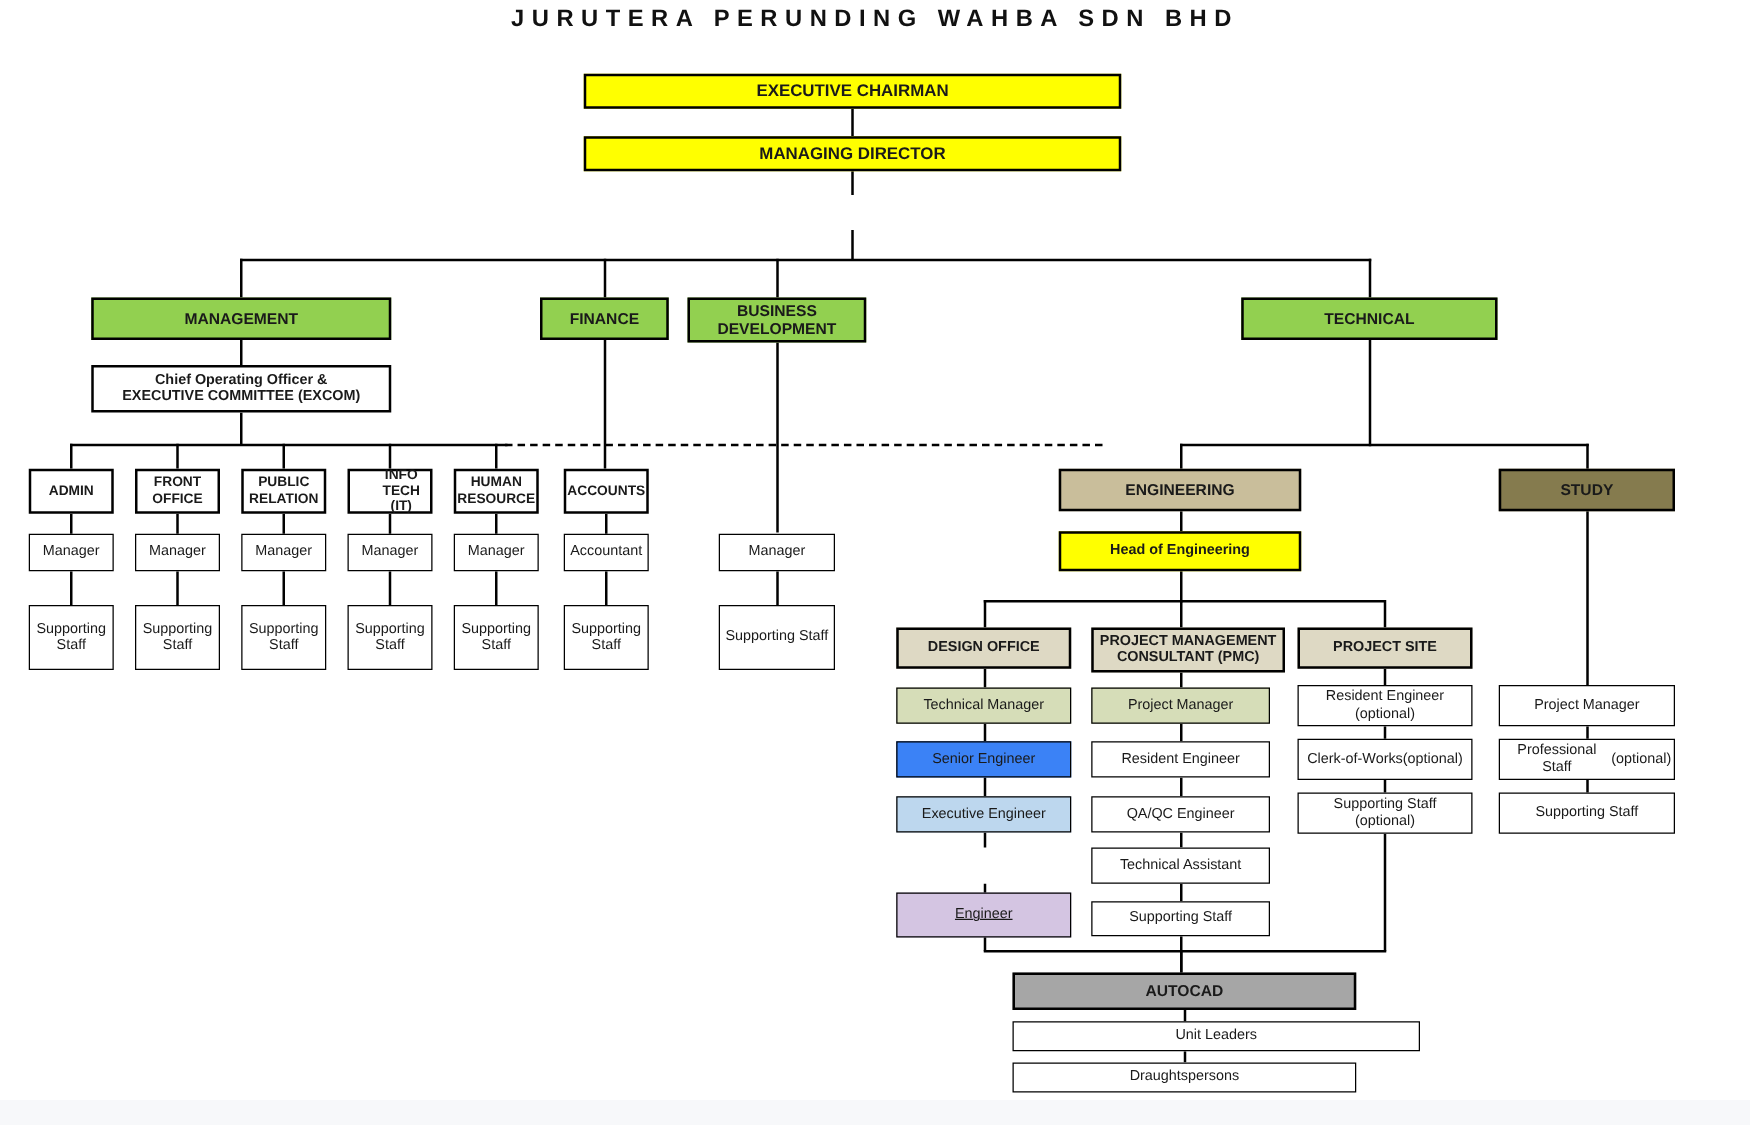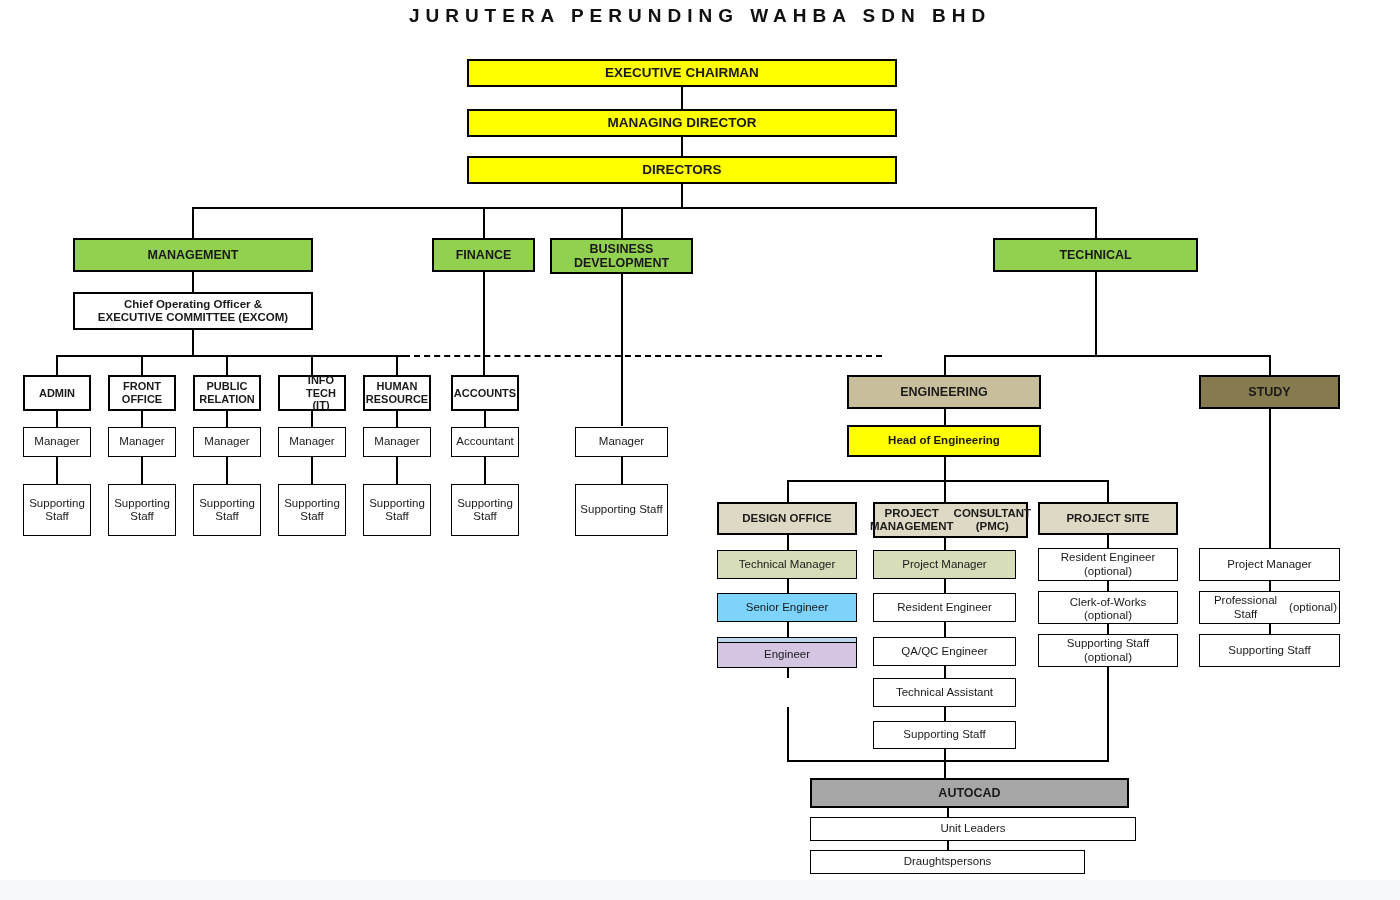--- a/index.html
+++ b/index.html
@@ -73,7 +73,6 @@
   <div class="node bold big" style="left:467px; top:109px; width:430px; height:28px; background:#FFFF00; border-width:2px;">MANAGING DIRECTOR</div>
   <div class="ln v" style="left:681px; top:137px; height:19px;"></div>
 
-  <div class="node bold big" style="left:467px; top:156px; width:430px; height:28px; background:#FFFF00; border-width:2px;">DIRECTORS</div>
   <div class="ln v" style="left:681px; top:184px; height:24px;"></div>
 
   <div class="ln h" style="left:192px; top:207px; width:905px;"></div>

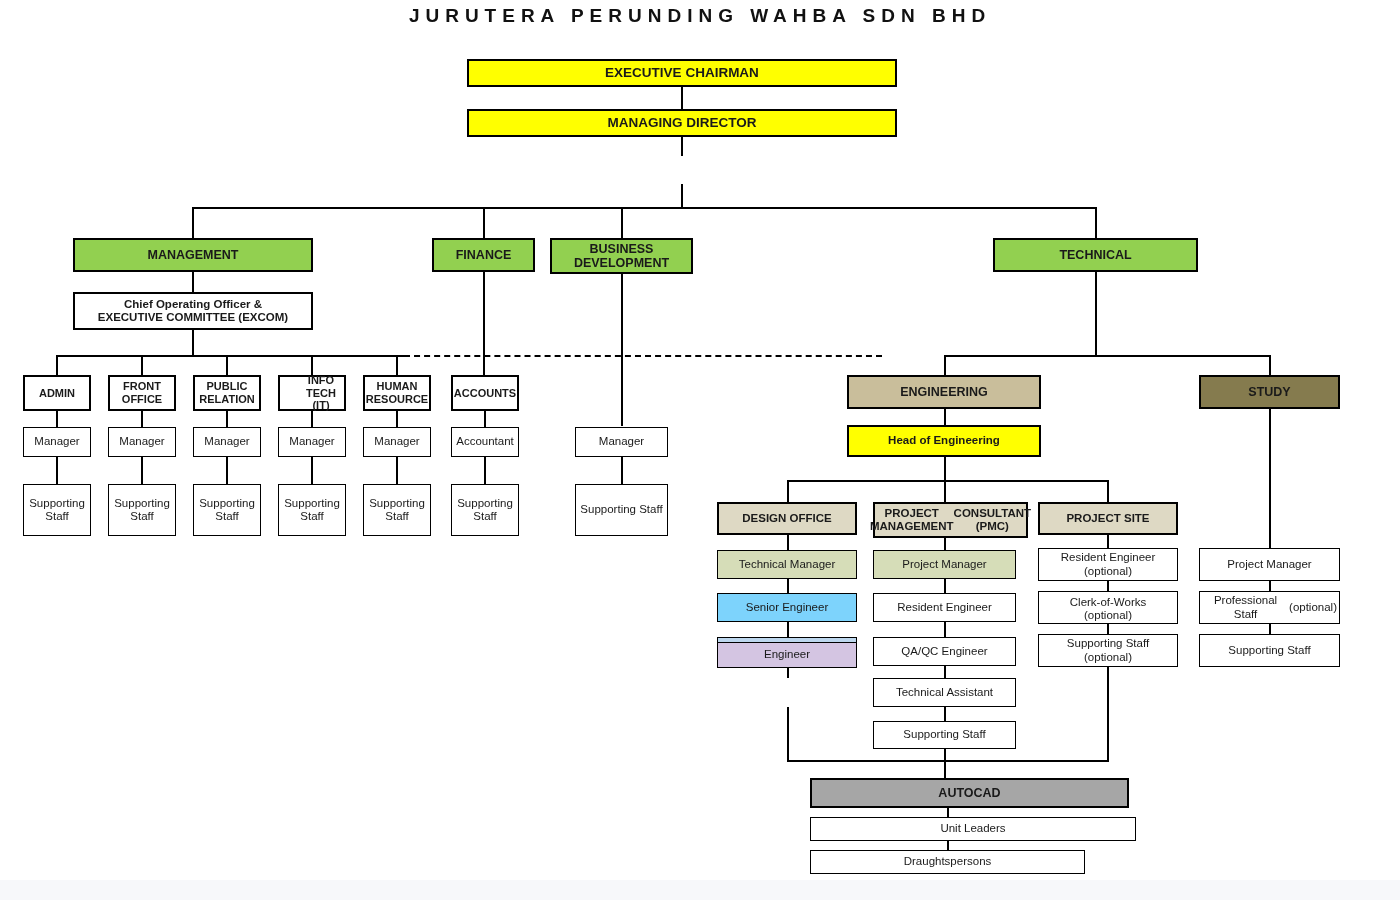--- a/index.html
+++ b/index.html
@@ -207,7 +207,7 @@
   <div class="node small" style="left:717px; top:642px; width:140px; height:26px; background:#D4C5E2;">Engineer</div>
   <div class="ln v" style="left:787px; top:707px; height:54px;"></div>
 
-  <div class="node thick bold small" style="left:873px; top:502px; width:155px; height:36px; background:#DED9C4; flex-direction:row;">
+  <div class="node thick bold small" style="left:873px; top:502px; width:155px; height:36px; background:#DED9C4; flex-direction:column;">
     <span>PROJECT MANAGEMENT</span>
     <span>CONSULTANT (PMC)</span>
   </div>

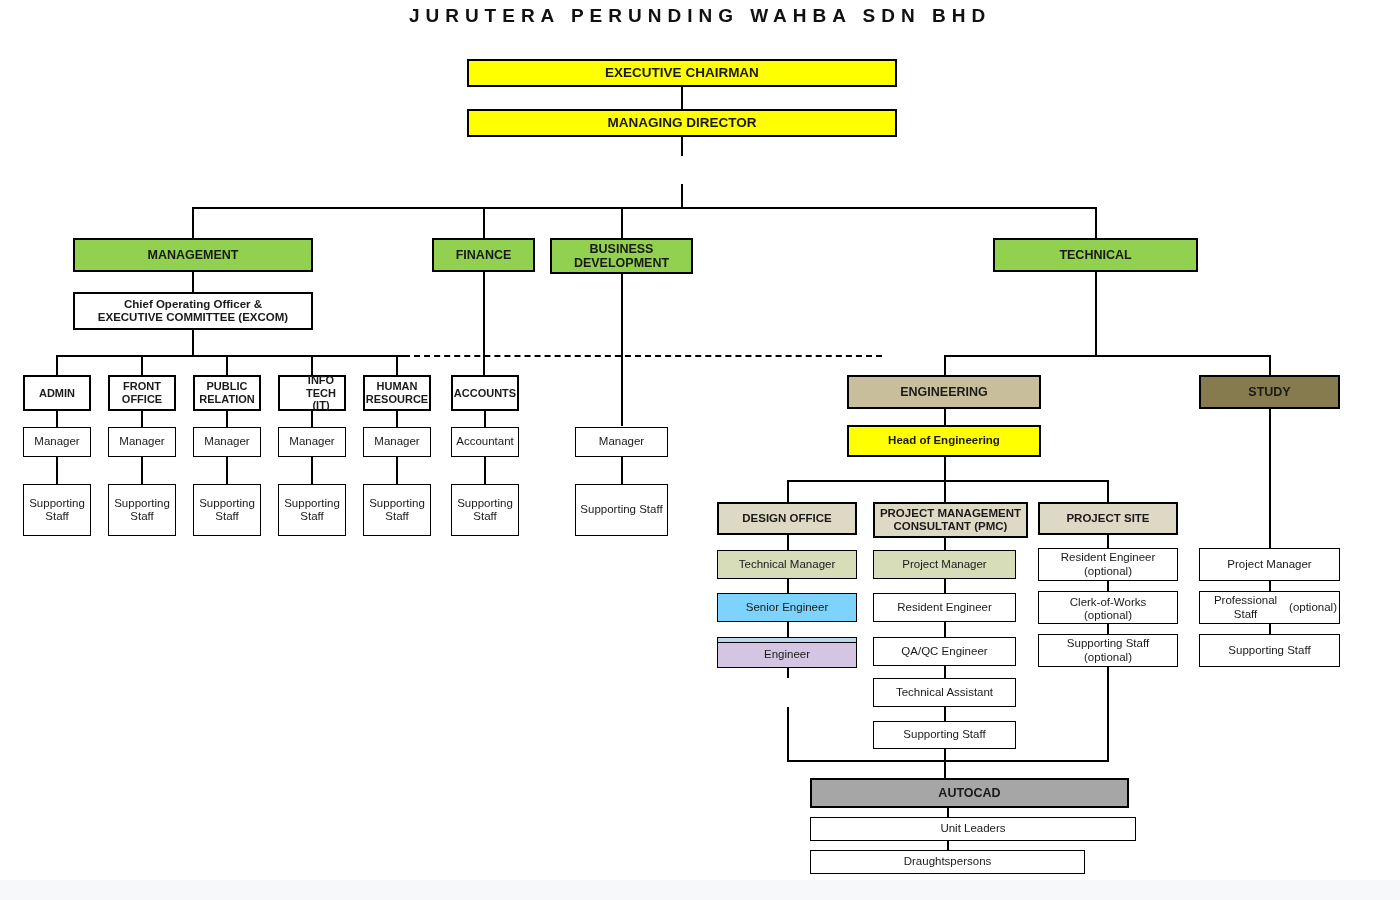--- a/index.html
+++ b/index.html
@@ -200,7 +200,7 @@
   <div class="ln v" style="left:787px; top:535px; height:15px;"></div>
   <div class="node small" style="left:717px; top:550px; width:140px; height:29px; background:#D6DDB8;">Technical Manager</div>
   <div class="ln v" style="left:787px; top:579px; height:14px;"></div>
-  <div class="node small" style="left:717px; top:593px; width:140px; height:29px; background:#7dd3fc;">Senior Engineer</div>
+  <div class="node small" style="left:717px; top:593px; width:140px; height:29px; background:#3b82f6;">Senior Engineer</div>
   <div class="ln v" style="left:787px; top:622px; height:15px;"></div>
   <div class="node small" style="left:717px; top:637px; width:140px; height:29px; background:#BDD7EE;">Executive Engineer</div>
   <div class="ln v" style="left:787px; top:666px; height:12px;"></div>

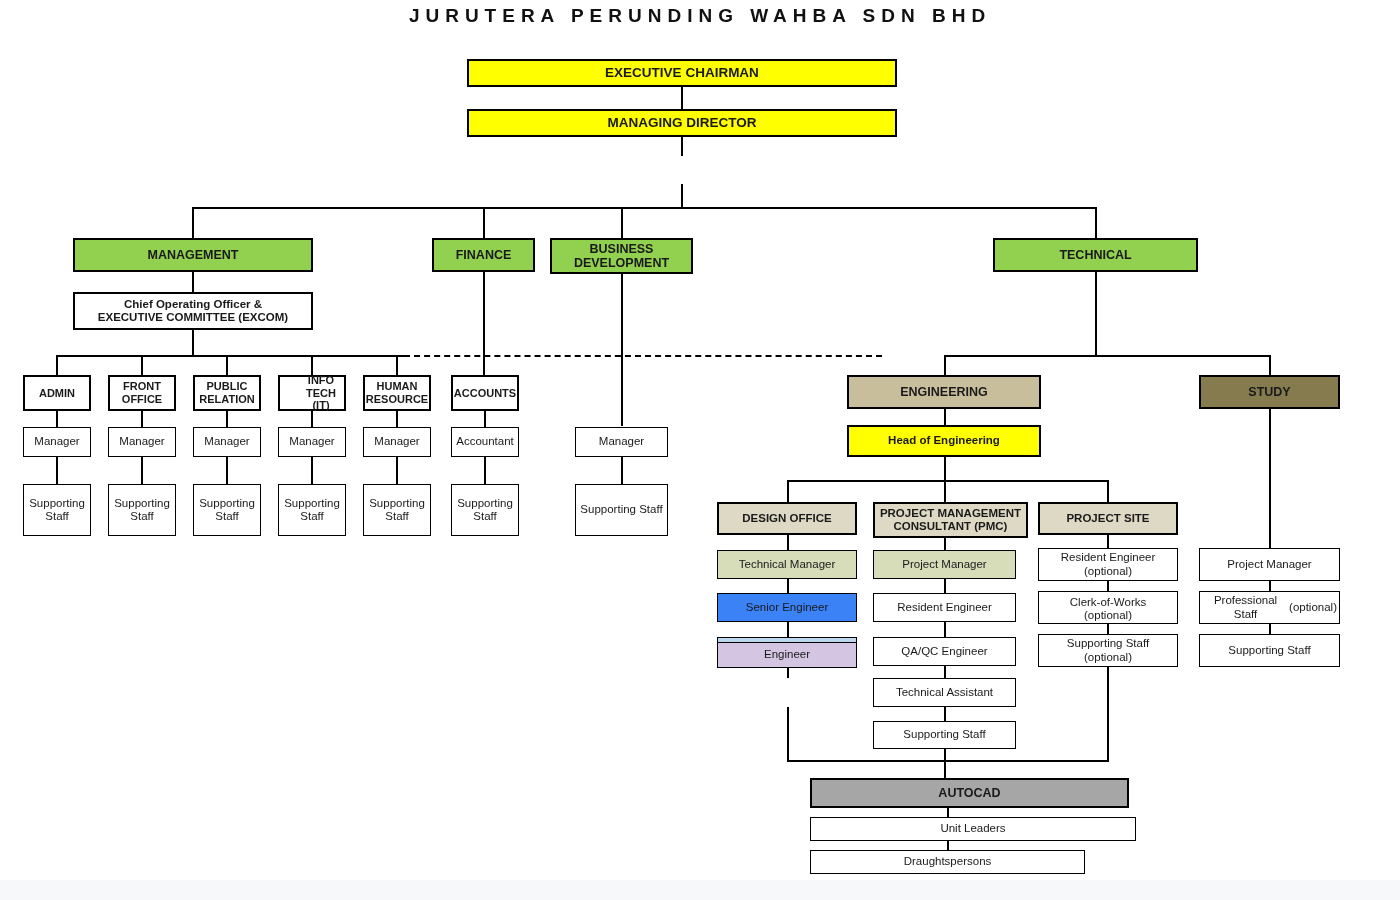--- a/index.html
+++ b/index.html
@@ -230,7 +230,7 @@
     <span>(optional)</span>
   </div>
   <div class="ln v" style="left:1107px; top:581px; height:11px;"></div>
-  <div class="node small" style="left:1038px; top:591px; width:140px; height:33px; flex-direction:column;justify-content:flex-end;">
+  <div class="node small" style="left:1038px; top:591px; width:140px; height:33px; flex-direction:row;">
     <span>Clerk-of-Works</span>
     <span>(optional)</span>
   </div>

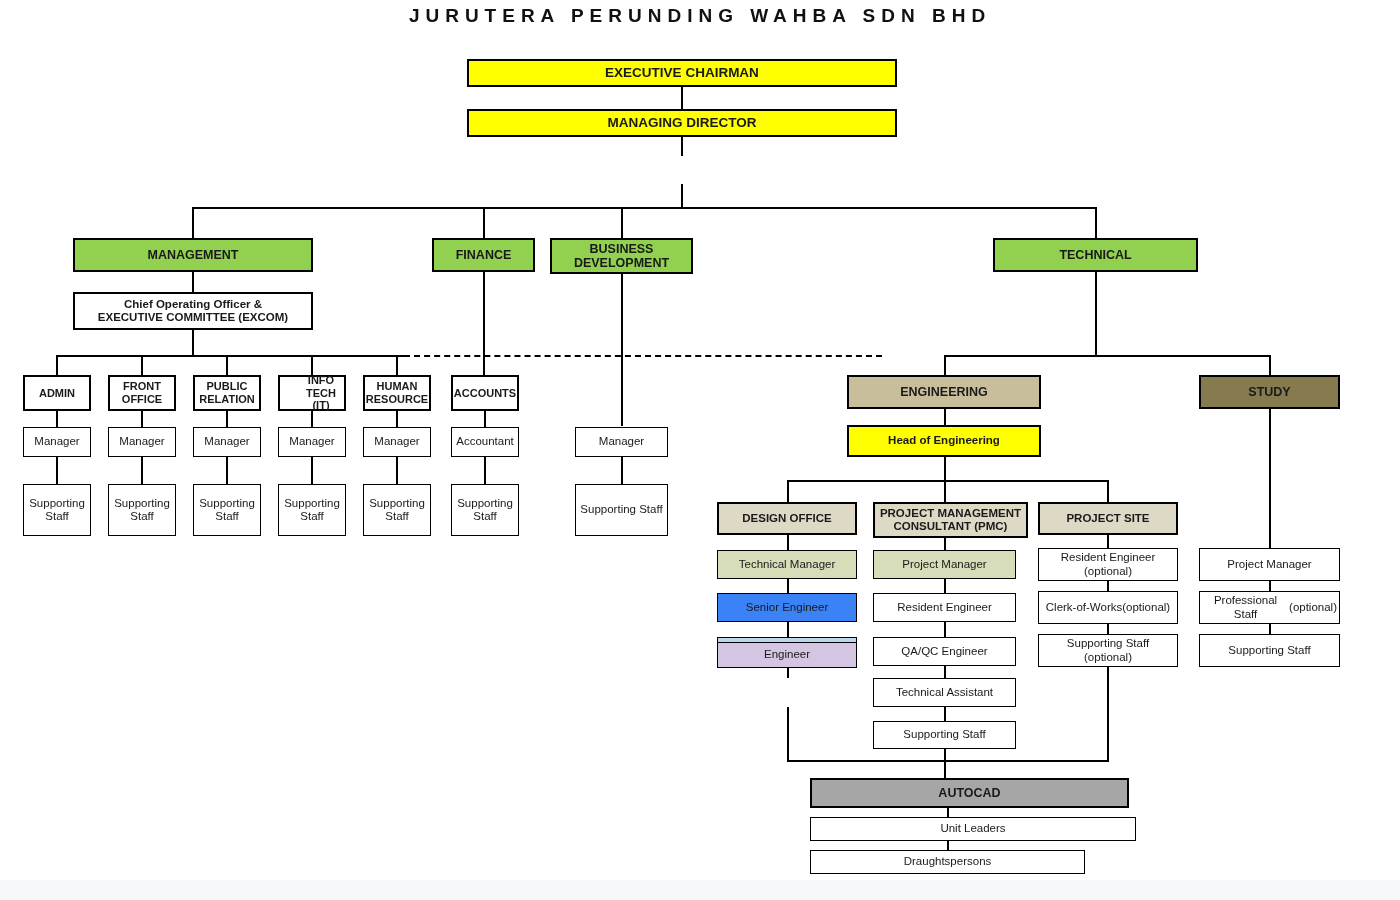--- a/index.html
+++ b/index.html
@@ -204,7 +204,7 @@
   <div class="ln v" style="left:787px; top:622px; height:15px;"></div>
   <div class="node small" style="left:717px; top:637px; width:140px; height:29px; background:#BDD7EE;">Executive Engineer</div>
   <div class="ln v" style="left:787px; top:666px; height:12px;"></div>
-  <div class="node small" style="left:717px; top:642px; width:140px; height:26px; background:#D4C5E2;">Engineer</div>
+  <div class="node small" style="left:717px; top:714px; width:140px; height:36px; background:#D4C5E2;text-decoration:underline;">Engineer</div>
   <div class="ln v" style="left:787px; top:707px; height:54px;"></div>
 
   <div class="node thick bold small" style="left:873px; top:502px; width:155px; height:36px; background:#DED9C4; flex-direction:column;">

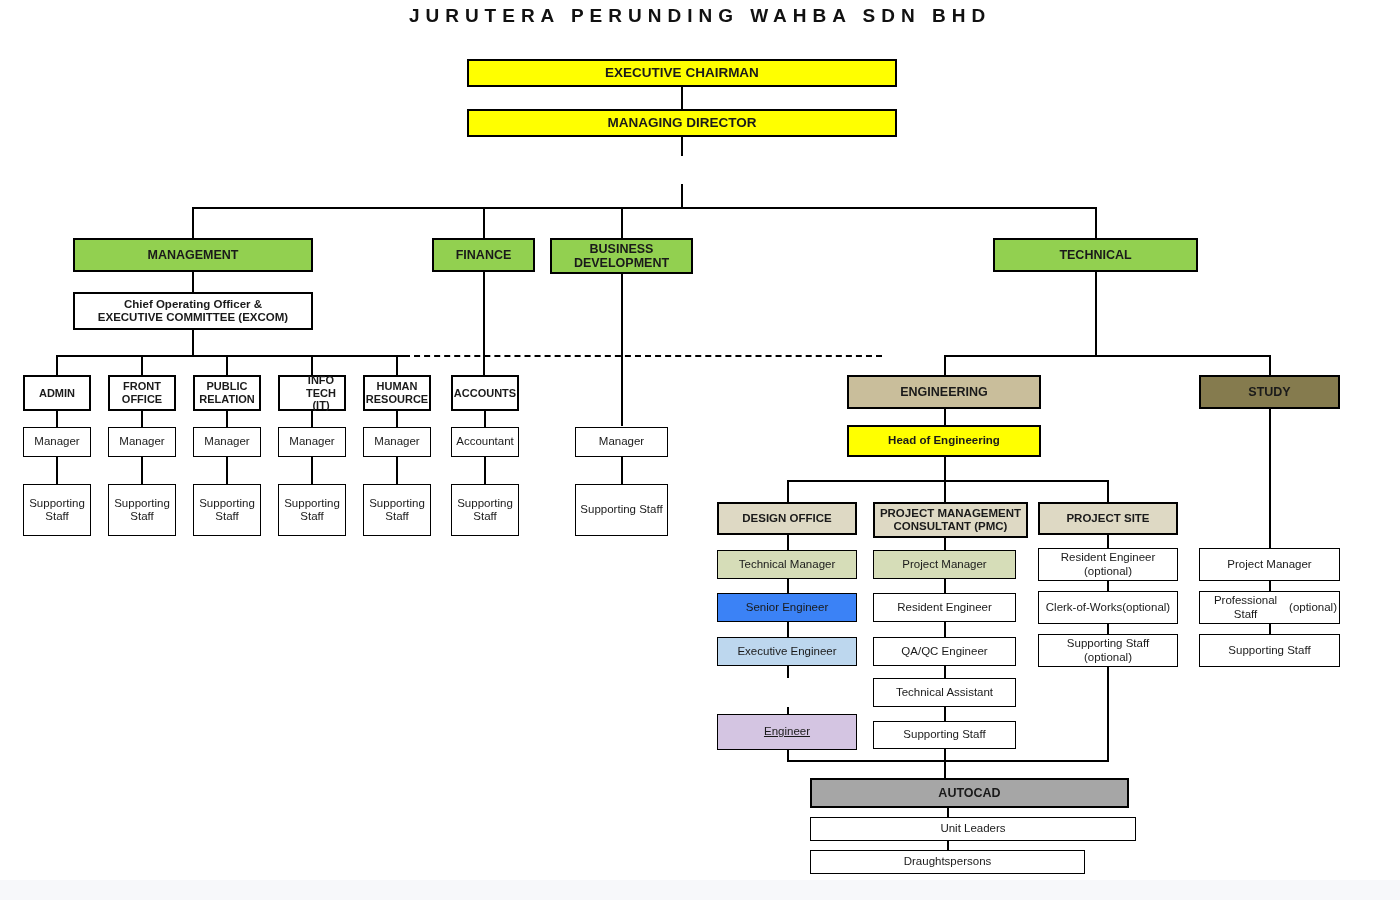--- a/index.html
+++ b/index.html
@@ -244,7 +244,7 @@
   <div class="ln h" style="left:787px; top:760px; width:322px;"></div>
   <div class="ln v" style="left:944px; top:760px; height:18px;"></div>
 
-  <div class="node thick bold" style="left:810px; top:778px; width:319px; height:30px; background:#A6A6A6;">AUTOCAD</div>
+  <div class="node thick bold" style="left:810px; top:778px; width:275px; height:30px; background:#A6A6A6;">AUTOCAD</div>
   <div class="ln v" style="left:947px; top:808px; height:10px;"></div>
   <div class="node small" style="left:810px; top:817px; width:326px; height:24px;">Unit Leaders</div>
   <div class="ln v" style="left:947px; top:841px; height:9px;"></div>

